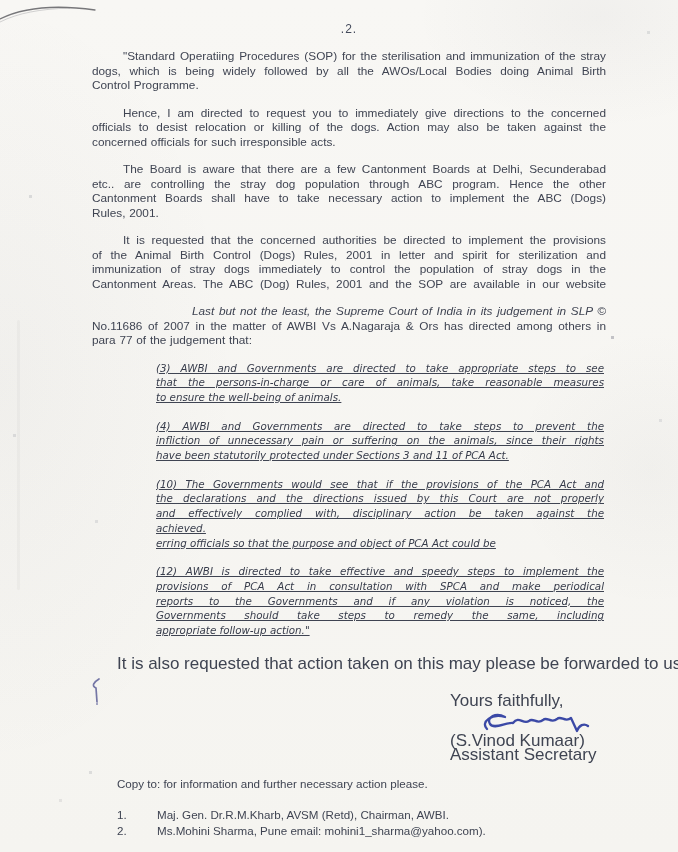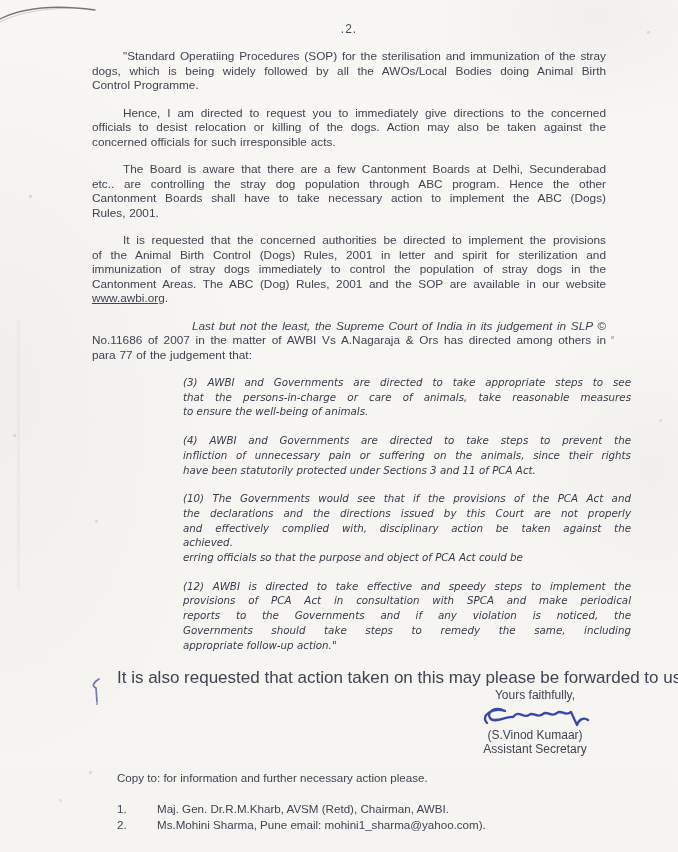--- a/index.html
+++ b/index.html
@@ -122,7 +122,6 @@
           <div class="ln">immunization of stray dogs immediately to control the population of stray dogs in the</div>
           <div class="ln">Cantonment Areas. The ABC (Dog) Rules, 2001 and the SOP are available in our website</div>
         </div>
-      <div class="link-line"><span class="u">www.awbi.org</span><span>.</span></div>
     </div>
 
     <div class="para indent-lg">

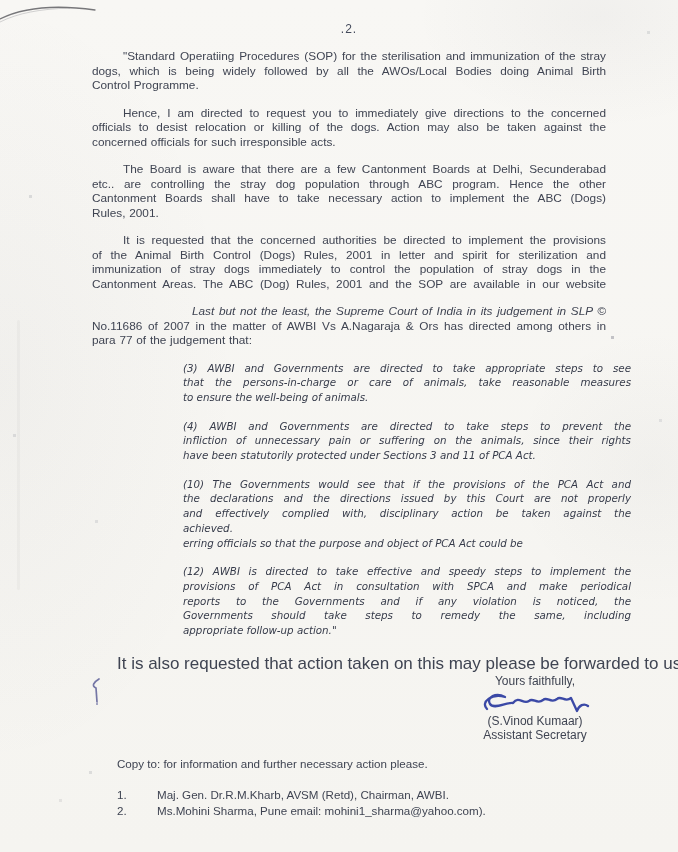--- a/index.html
+++ b/index.html
@@ -32,7 +32,7 @@
   .all-just .ln{ text-align:justify !important; text-align-last:justify !important; }
   .indent .ln:first-child{ padding-left:31px; }
   .indent-lg .ln:first-child{ padding-left:100px;font-style:italic; }
-  .quotes{ margin-left:91px; width:448px; }
+  .quotes{ margin-left:64px; width:448px;text-decoration:underline; }
   .quote{
     font-family:"DejaVu Sans","Liberation Sans",sans-serif;
     font-style:italic;

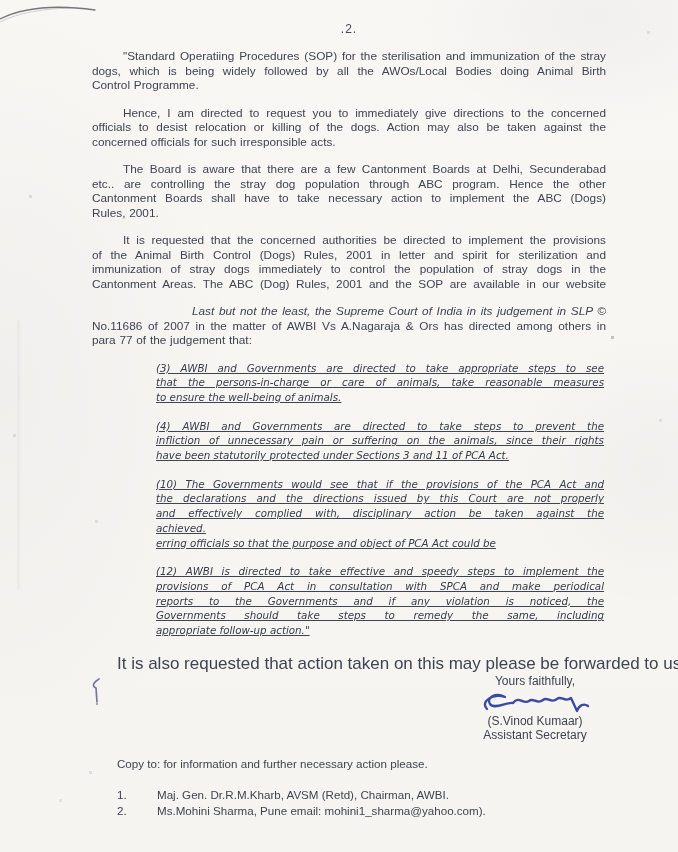--- a/index.html
+++ b/index.html
@@ -46,8 +46,8 @@
     margin:16px 0 0 25px;font-size:17px;white-space:nowrap;color:#3f4452;
   }
   .sig-block{
-    width:170px;margin:0 -14px 0 auto;text-align:center;
-    font-size:12px;line-height:14px;color:#3f4452;
+    width:170px;margin:20px -14px 0 auto;
+    font-size:17px;line-height:14px;color:#3f4452;
   }
   .sig-scribble{ display:block;margin:2px auto -2px auto; }
   .cc-heading{ margin:15px 0 16px 25px;font-size:11.6px; }

